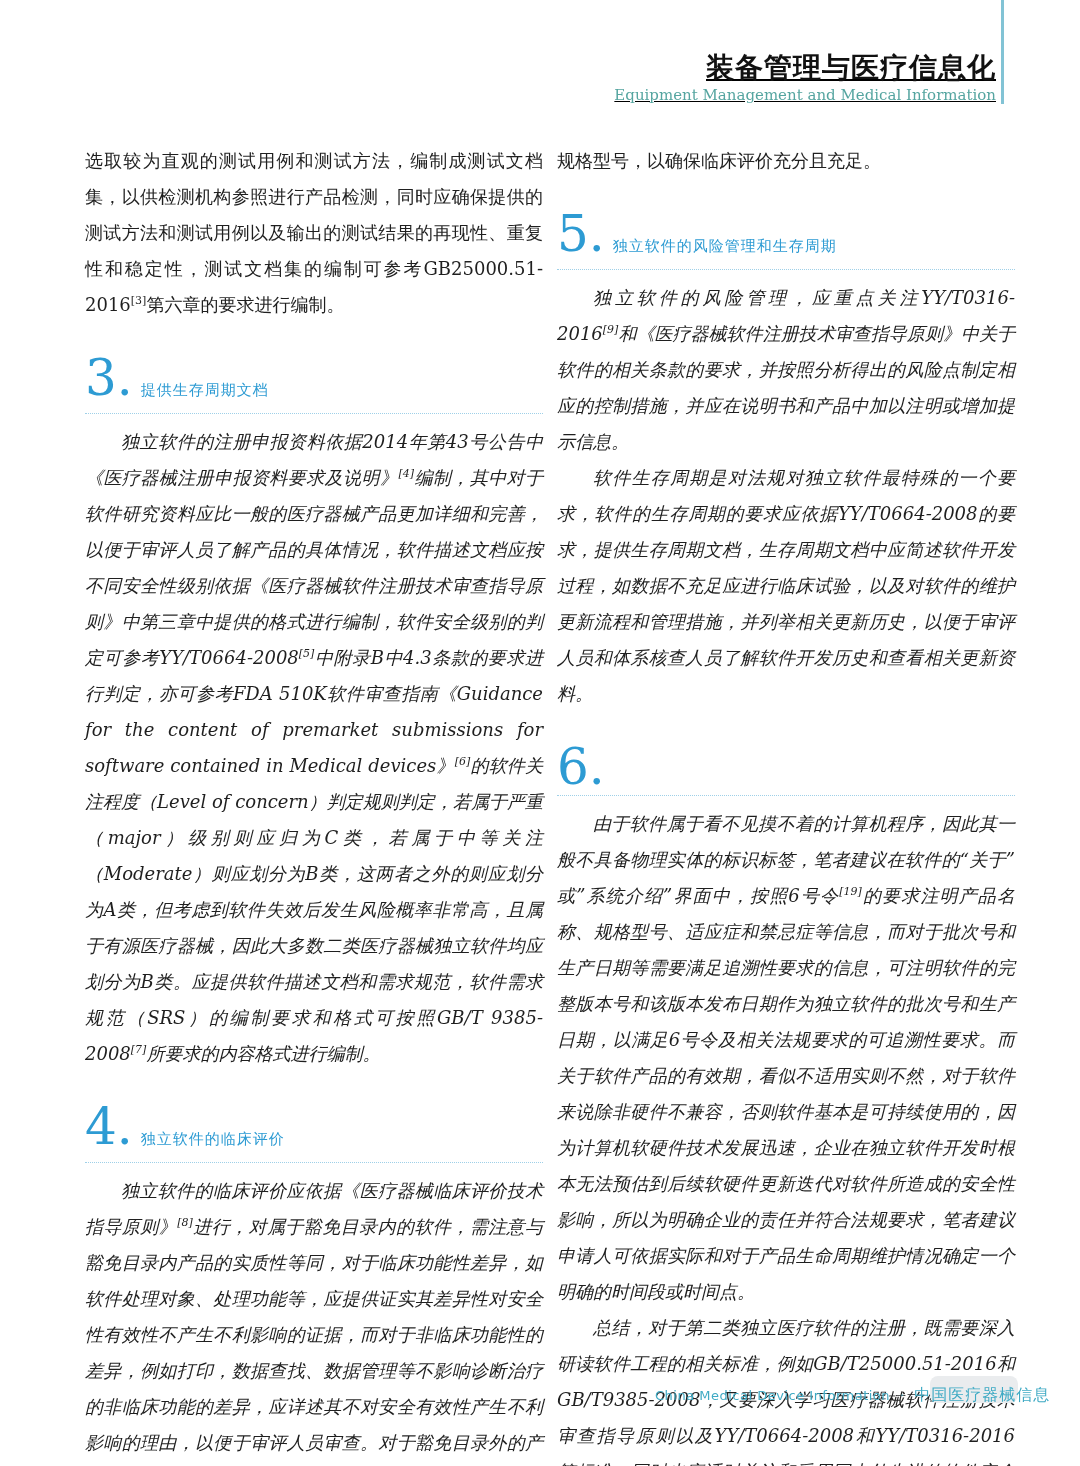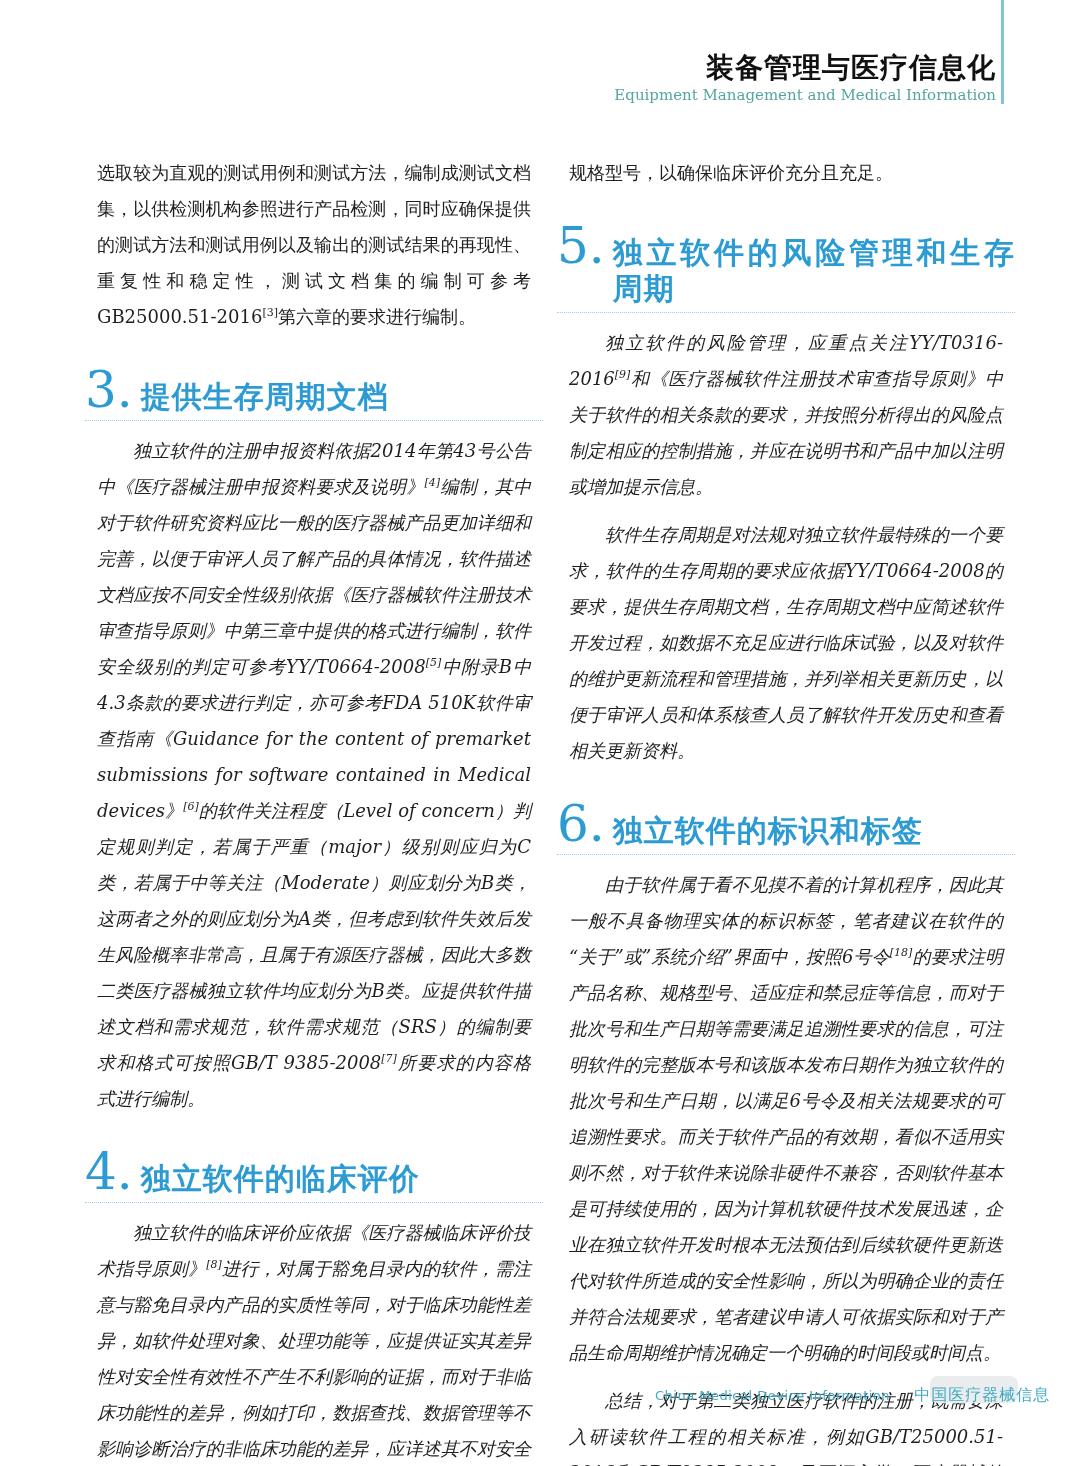--- a/index.html
+++ b/index.html
@@ -24,7 +24,7 @@
     background:var(--header-rule);
   }
   .header{
-    position:absolute;top:52px;right:84px;text-align:right;
+    position:absolute;top:52px;right:84px;text-align:right;text-decoration:underline;
   }
   .header-cn{
     font-family:"DejaVu Sans","Liberation Sans",sans-serif;

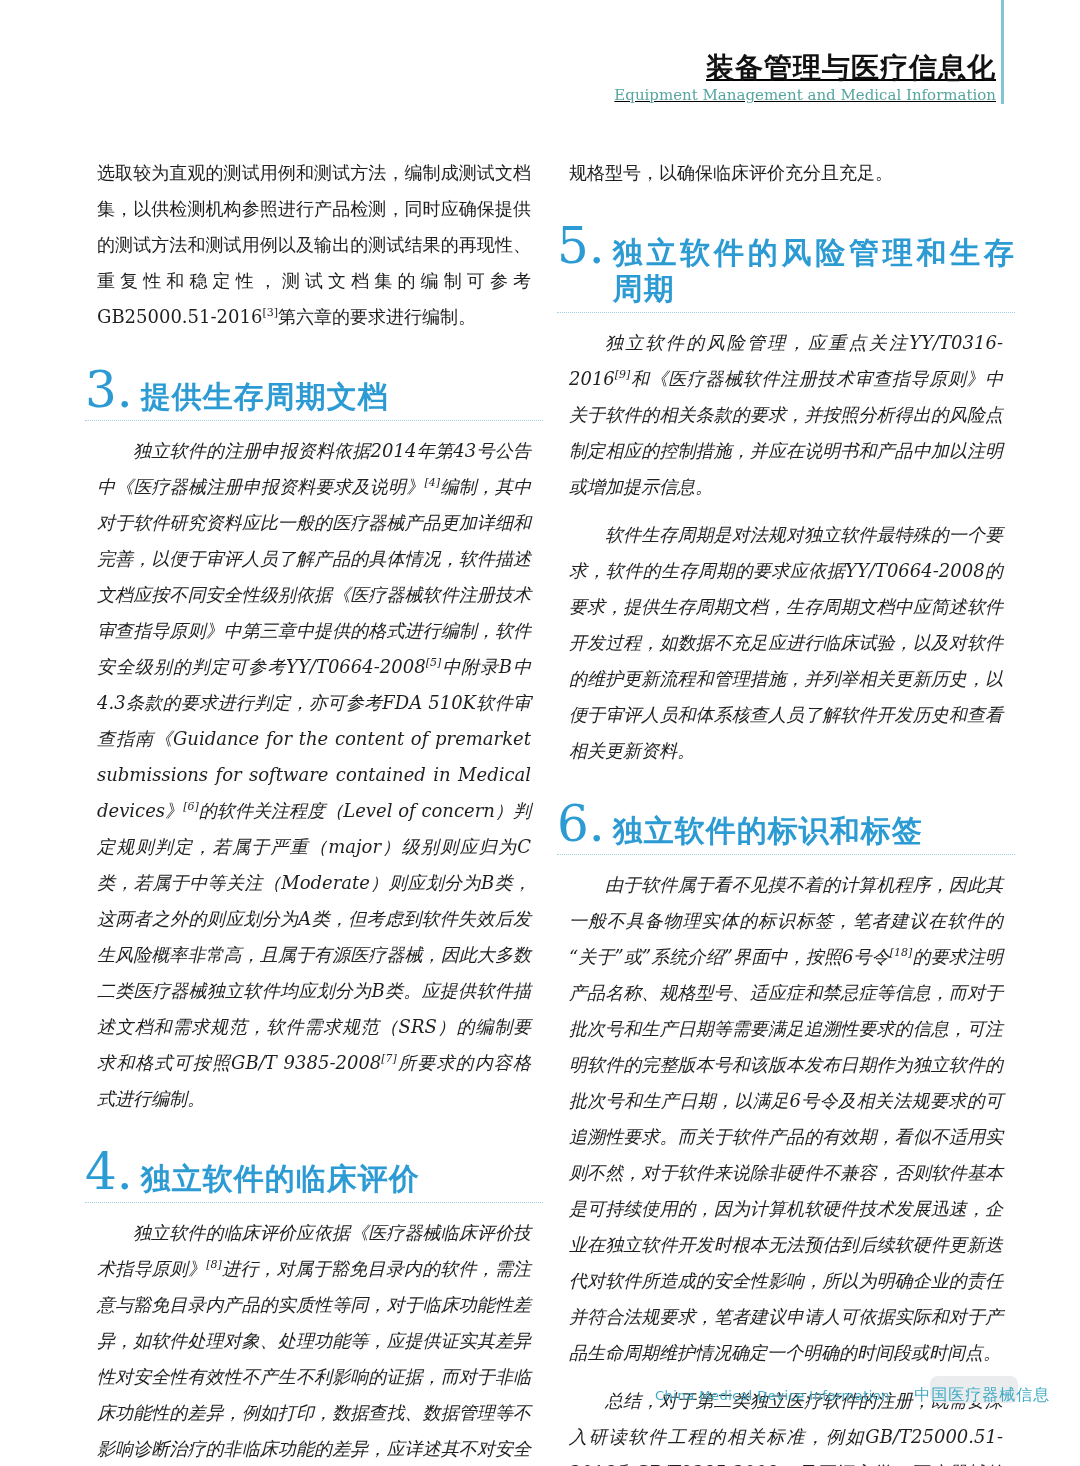--- a/index.html
+++ b/index.html
@@ -43,7 +43,7 @@
   }
   .col-left{left:85px;}
   .col-right{left:557px;}
-  .para{margin:12px;}
+  .para{margin:0;}
   .indent{text-indent:2em;font-style:italic;}
   sup{font-size:11px;line-height:0;vertical-align:super;}
   

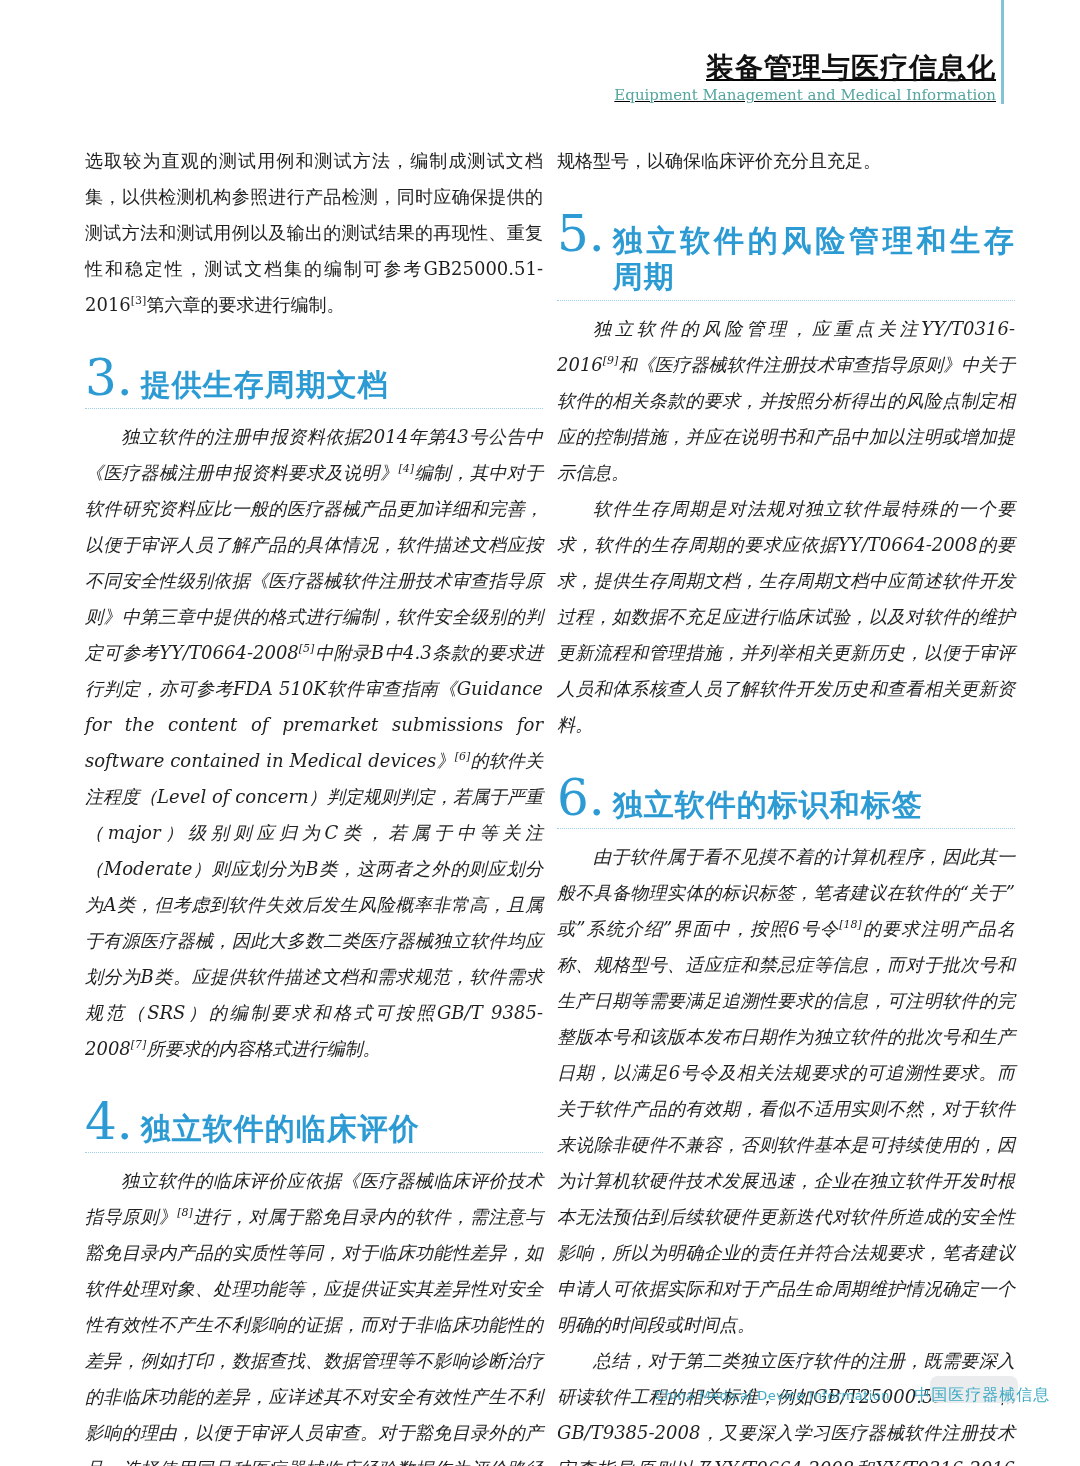--- a/index.html
+++ b/index.html
@@ -59,7 +59,7 @@
   }
   .sec-title{
     font-family:"DejaVu Sans","Liberation Sans",sans-serif;
-    font-weight:bold;font-size:30px;letter-spacing:1px;
+    font-weight:normal;font-size:15px;letter-spacing:1px;
     color:var(--heading-blue);margin-left:8px;
   }
   

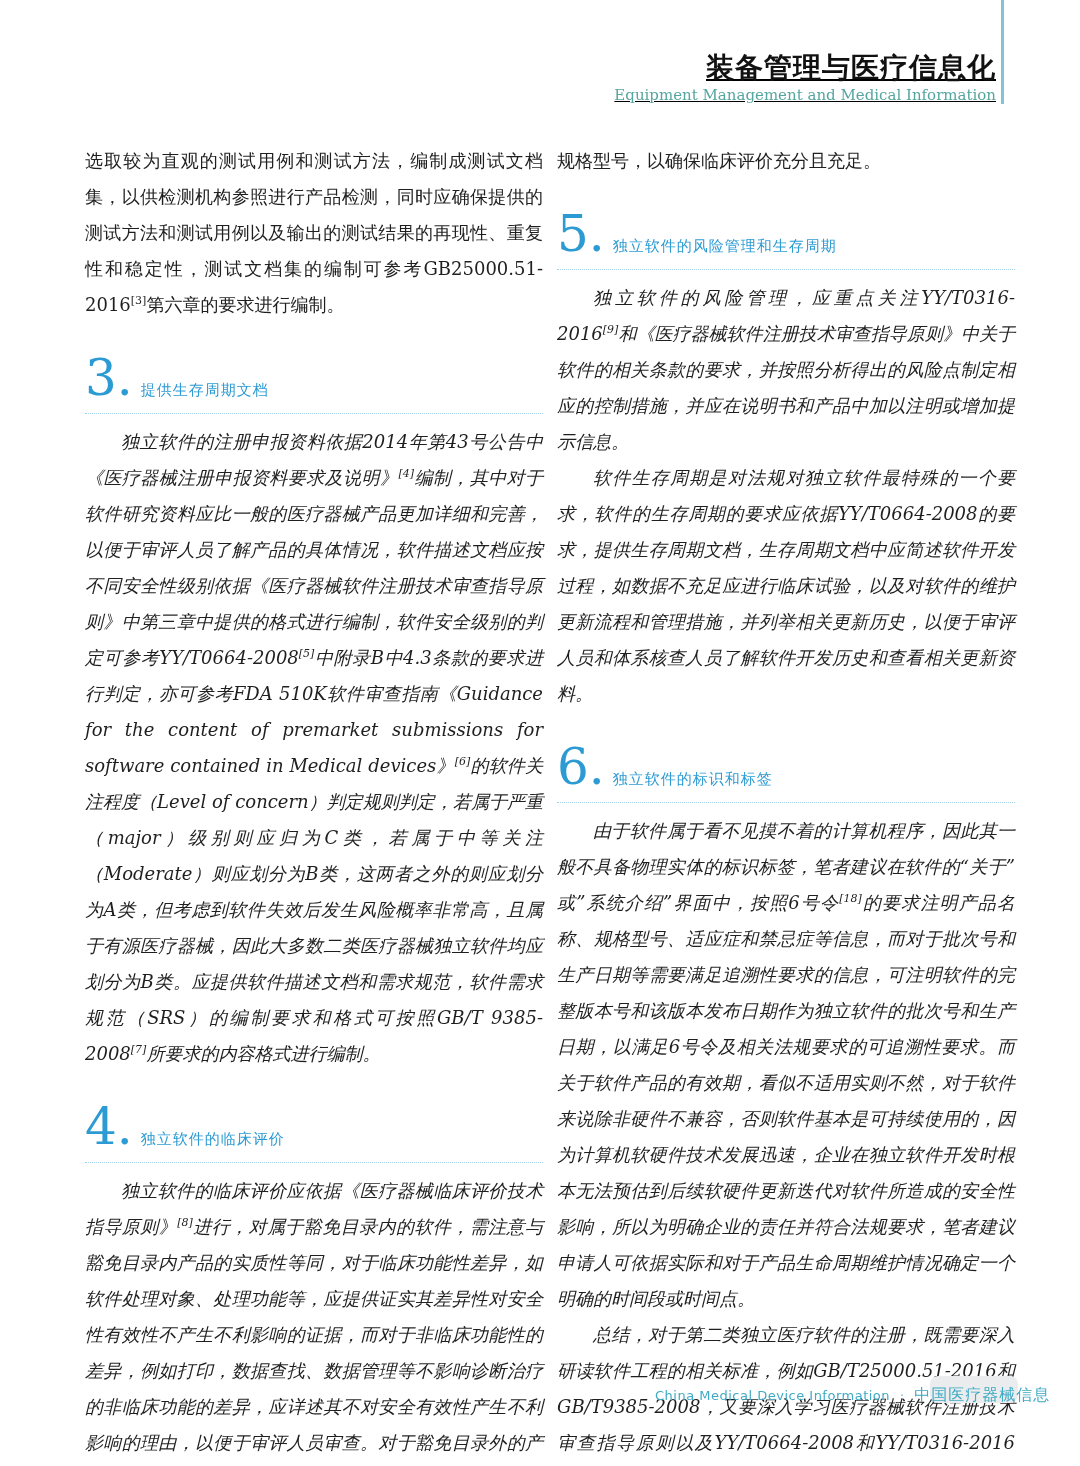--- a/index.html
+++ b/index.html
@@ -117,7 +117,6 @@
 
     <div class="section-heading">
       <span class="sec-num">6.</span>
-      <span class="sec-title">独立软件的标识和标签</span>
     </div>
     <p class="para rich indent">由于软件属于看不见摸不着的计算机程序，因此其一般不具备物理实体的标识标签，笔者建议在软件的“关于”或”系统介绍”界面中，按照6号令<sup>[18]</sup>的要求注明产品名称、规格型号、适应症和禁忌症等信息，而对于批次号和生产日期等需要满足追溯性要求的信息，可注明软件的完整版本号和该版本发布日期作为独立软件的批次号和生产日期，以满足6号令及相关法规要求的可追溯性要求。而关于软件产品的有效期，看似不适用实则不然，对于软件来说除非硬件不兼容，否则软件基本是可持续使用的，因为计算机软硬件技术发展迅速，企业在独立软件开发时根本无法预估到后续软硬件更新迭代对软件所造成的安全性影响，所以为明确企业的责任并符合法规要求，笔者建议申请人可依据实际和对于产品生命周期维护情况确定一个明确的时间段或时间点。</p>
     <p class="para rich indent">总结，对于第二类独立医疗软件的注册，既需要深入研读软件工程的相关标准，例如GB/T25000.51-2016和GB/T9385-2008，又要深入学习医疗器械软件注册技术审查指导原则以及YY/T0664-2008和YY/T0316-2016等标准，同时也应适时关注和采用国内外先进的软件安全有效性评价方法和依据，如FDA510k软件审查指南的要求《Guidance for the content of premarket submissions for software contained in Medical devices》，不断总结经验，提升产品质量，提高产品申报注册水平，以适应日趋严格地监管要求和审评要求。</p>

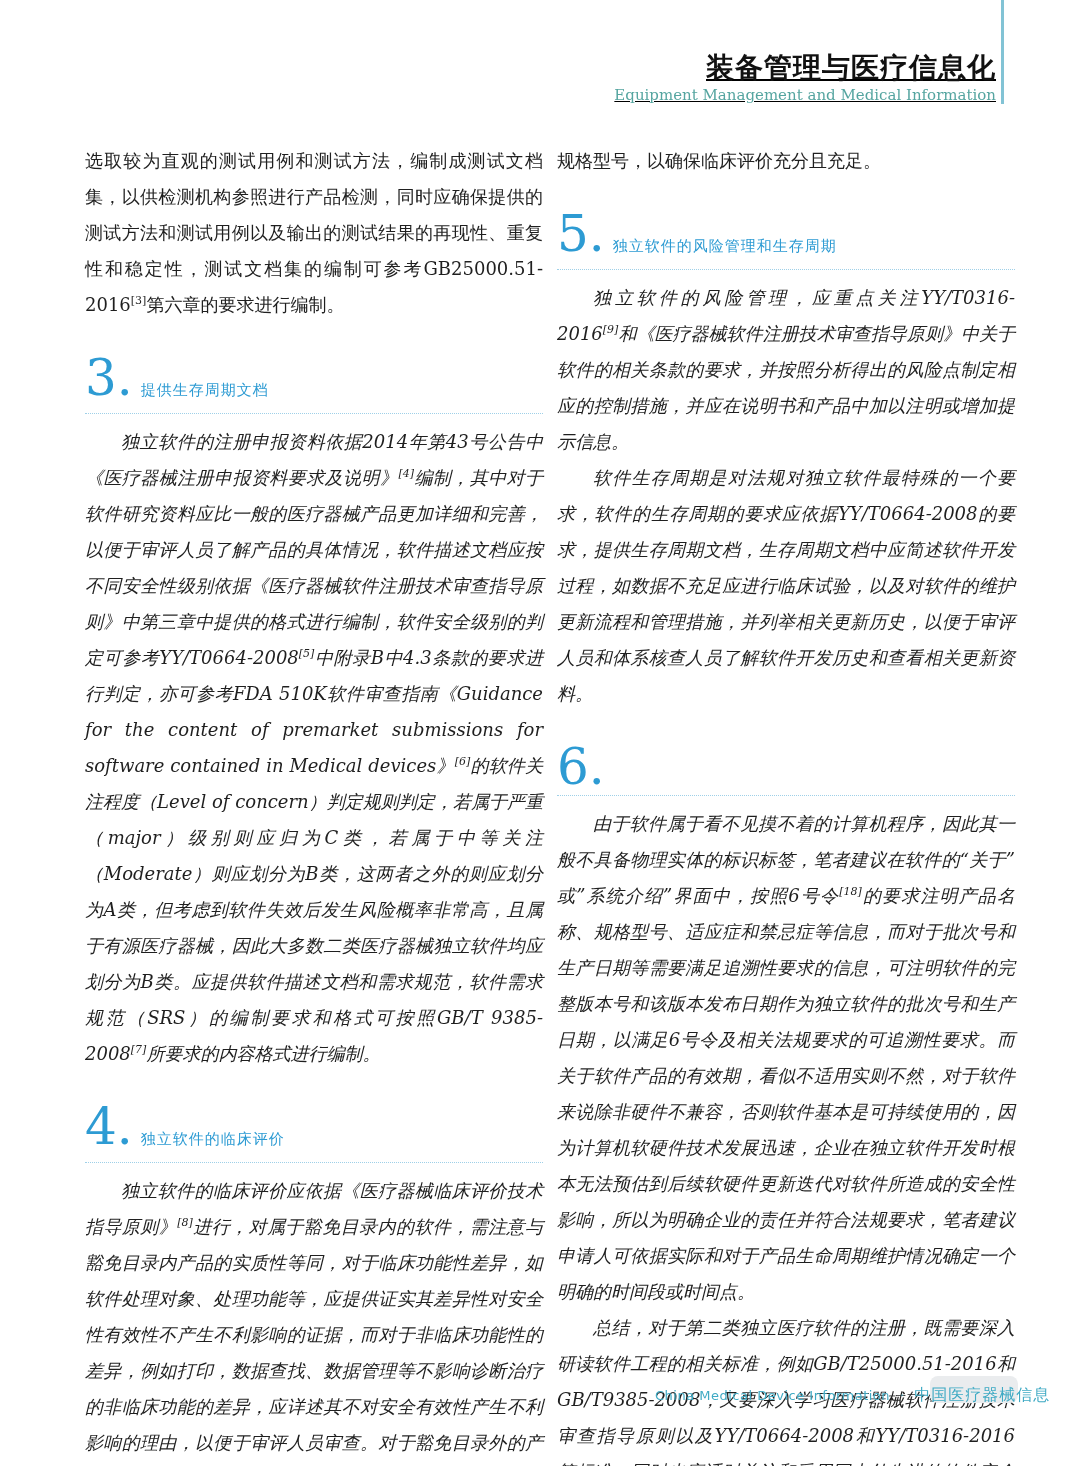--- a/index.html
+++ b/index.html
@@ -118,7 +118,7 @@
     <div class="section-heading">
       <span class="sec-num">6.</span>
     </div>
-    <p class="para rich indent">由于软件属于看不见摸不着的计算机程序，因此其一般不具备物理实体的标识标签，笔者建议在软件的“关于”或”系统介绍”界面中，按照6号令<sup>[18]</sup>的要求注明产品名称、规格型号、适应症和禁忌症等信息，而对于批次号和生产日期等需要满足追溯性要求的信息，可注明软件的完整版本号和该版本发布日期作为独立软件的批次号和生产日期，以满足6号令及相关法规要求的可追溯性要求。而关于软件产品的有效期，看似不适用实则不然，对于软件来说除非硬件不兼容，否则软件基本是可持续使用的，因为计算机软硬件技术发展迅速，企业在独立软件开发时根本无法预估到后续软硬件更新迭代对软件所造成的安全性影响，所以为明确企业的责任并符合法规要求，笔者建议申请人可依据实际和对于产品生命周期维护情况确定一个明确的时间段或时间点。</p>
+    <p class="para rich indent">由于软件属于看不见摸不着的计算机程序，因此其一般不具备物理实体的标识标签，笔者建议在软件的“关于”或”系统介绍”界面中，按照6号令<sup>[19]</sup>的要求注明产品名称、规格型号、适应症和禁忌症等信息，而对于批次号和生产日期等需要满足追溯性要求的信息，可注明软件的完整版本号和该版本发布日期作为独立软件的批次号和生产日期，以满足6号令及相关法规要求的可追溯性要求。而关于软件产品的有效期，看似不适用实则不然，对于软件来说除非硬件不兼容，否则软件基本是可持续使用的，因为计算机软硬件技术发展迅速，企业在独立软件开发时根本无法预估到后续软硬件更新迭代对软件所造成的安全性影响，所以为明确企业的责任并符合法规要求，笔者建议申请人可依据实际和对于产品生命周期维护情况确定一个明确的时间段或时间点。</p>
     <p class="para rich indent">总结，对于第二类独立医疗软件的注册，既需要深入研读软件工程的相关标准，例如GB/T25000.51-2016和GB/T9385-2008，又要深入学习医疗器械软件注册技术审查指导原则以及YY/T0664-2008和YY/T0316-2016等标准，同时也应适时关注和采用国内外先进的软件安全有效性评价方法和依据，如FDA510k软件审查指南的要求《Guidance for the content of premarket submissions for software contained in Medical devices》，不断总结经验，提升产品质量，提高产品申报注册水平，以适应日趋严格地监管要求和审评要求。</p>
   </div>
 

